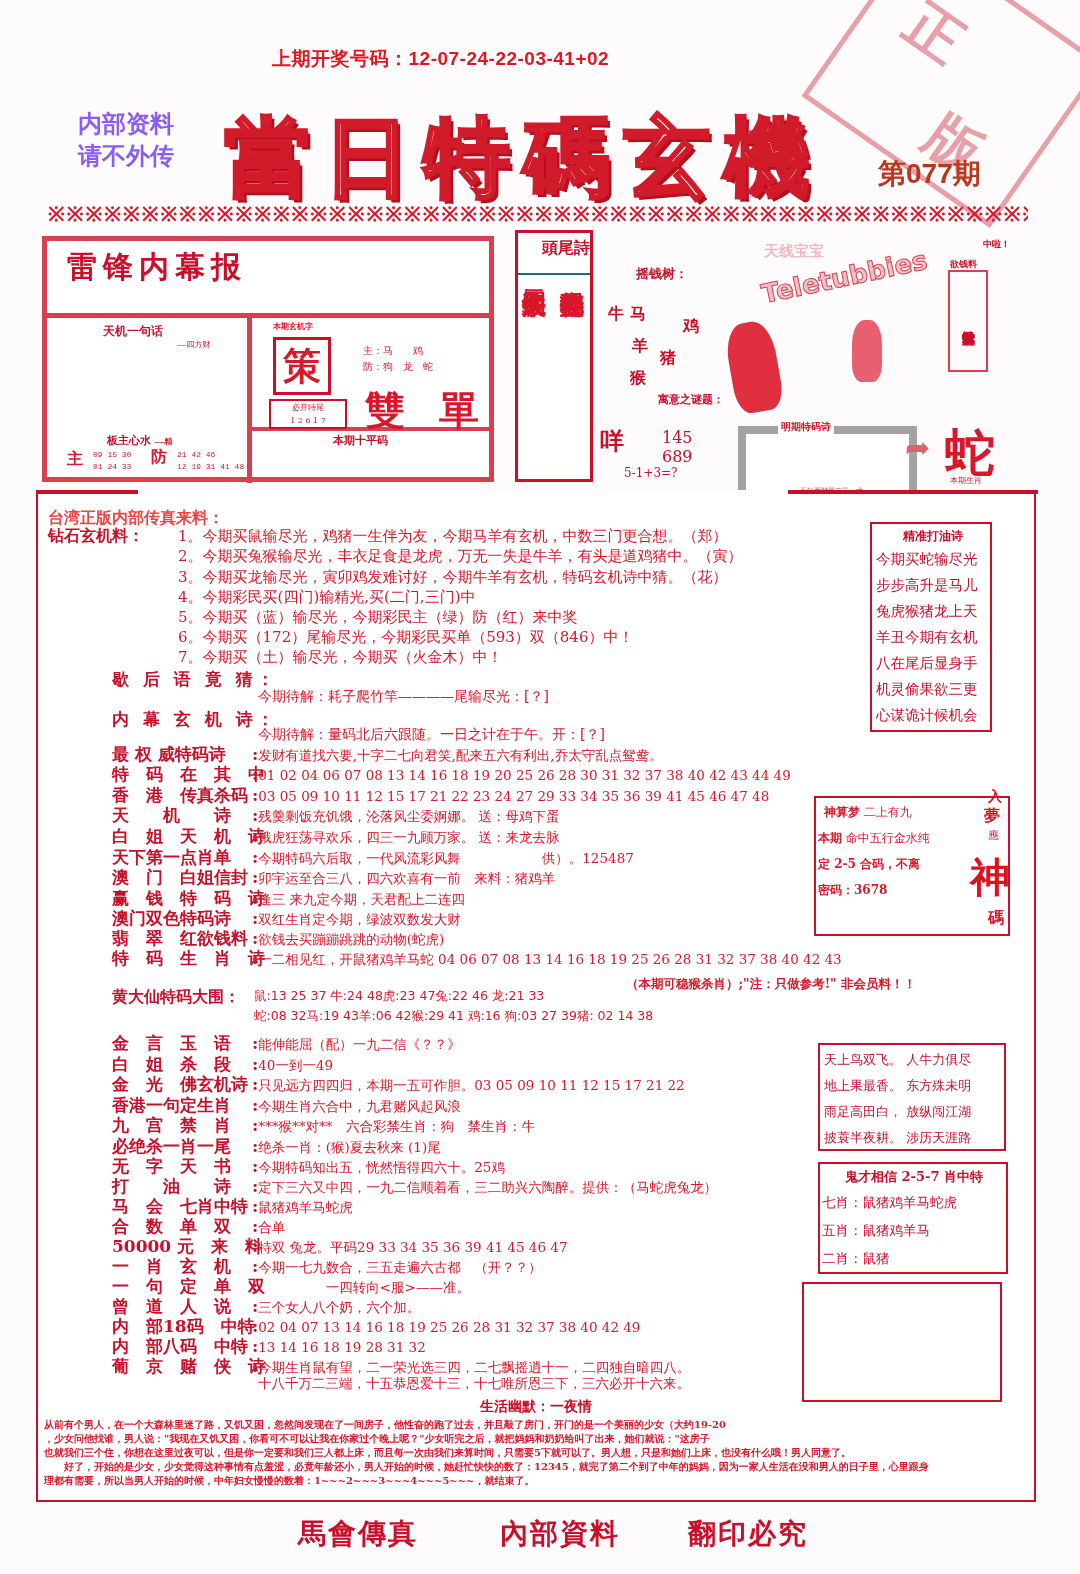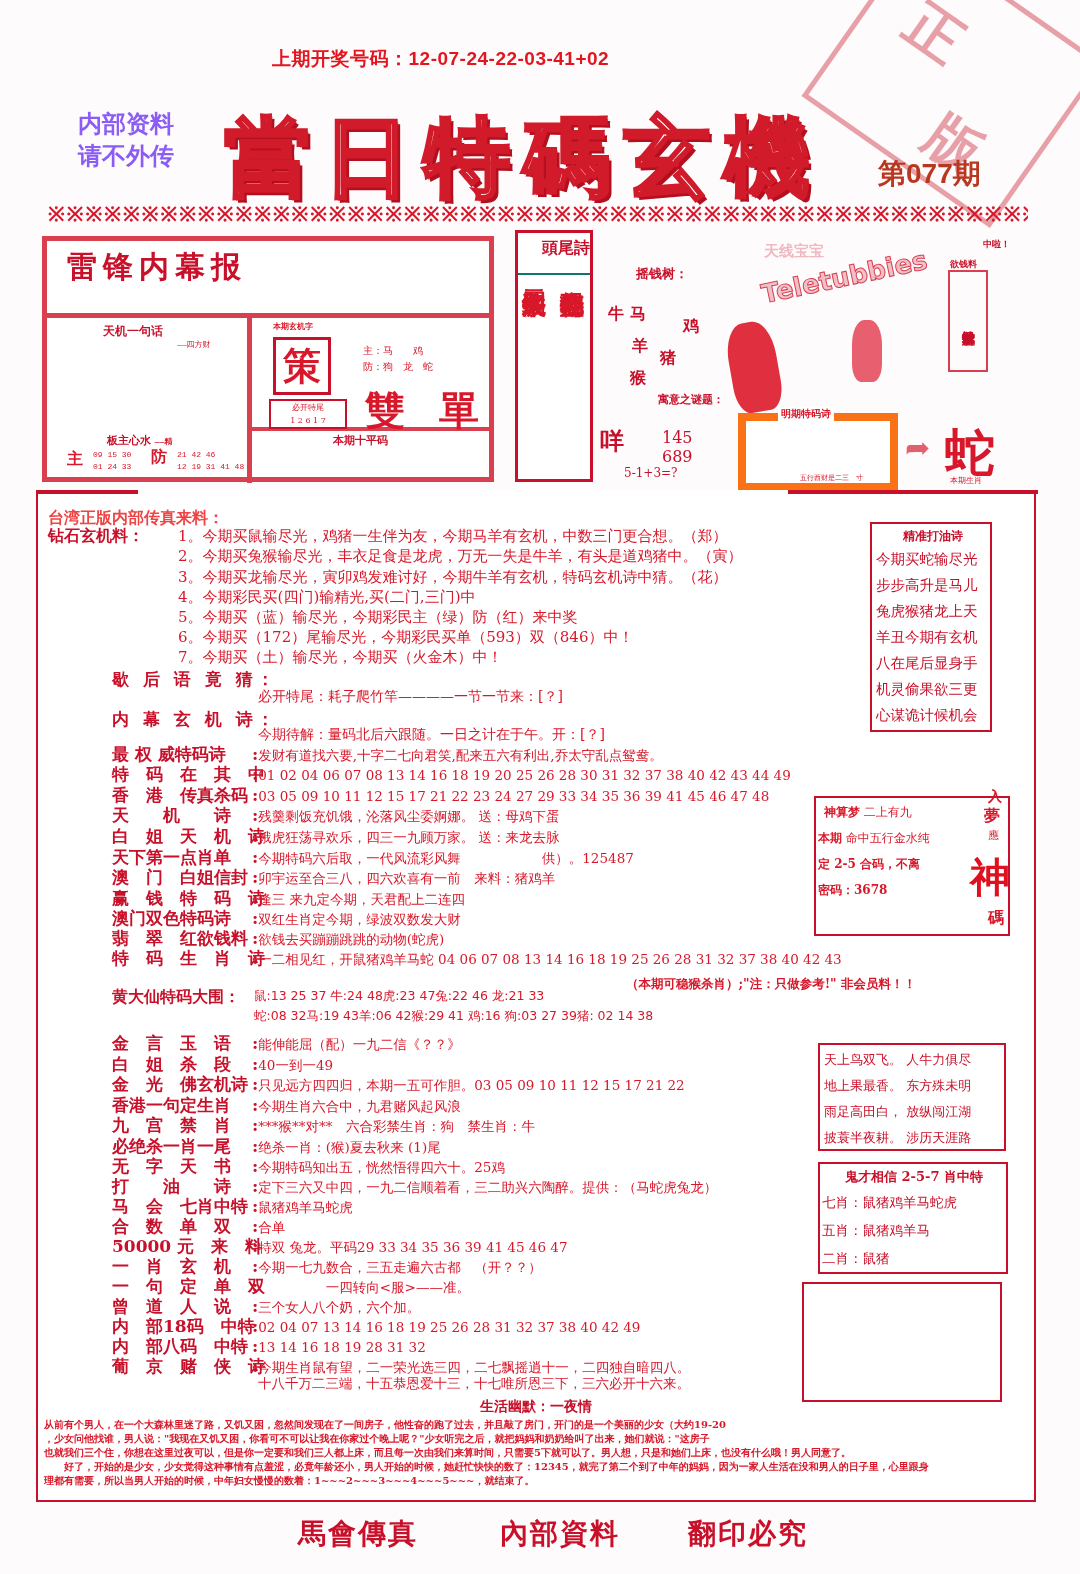--- a/index.html
+++ b/index.html
@@ -37,7 +37,7 @@
   .illu-text { font-size: 13px; font-weight: bold; color: #c8102a; }
   .tele { left: 760px; top: 262px; font-size: 26px; font-weight: bold; color: #f0c0c8; -webkit-text-stroke: 1px #d84050; transform: rotate(-12deg); font-family: "DejaVu Sans", sans-serif; }
   .figure { background: #e03040; border-radius: 40% 40% 30% 30%; }
-  .frame-box { left: 738px; top: 413px; width: 160px; height: 78px; border: 8px solid #f97316; background: #fff; }
+  .frame-box { left: 738px; top: 426px; width: 179px; height: 78px; border: 8px solid #a3a3a3; background: #fff; }
   .vbanner { left: 948px; top: 270px; width: 40px; height: 102px; border: 2px solid #d84050; font-size: 13px; writing-mode: vertical-rl; text-align: center; line-height: 36px; color: #c8102a; font-weight: bold; }
   .snake { left: 945px; top: 420px; font-size: 50px; font-weight: bold; color: #d8182a; }
   .pie-char { left: 600px; top: 425px; font-size: 24px; font-weight: bold; color: #c8102a; }

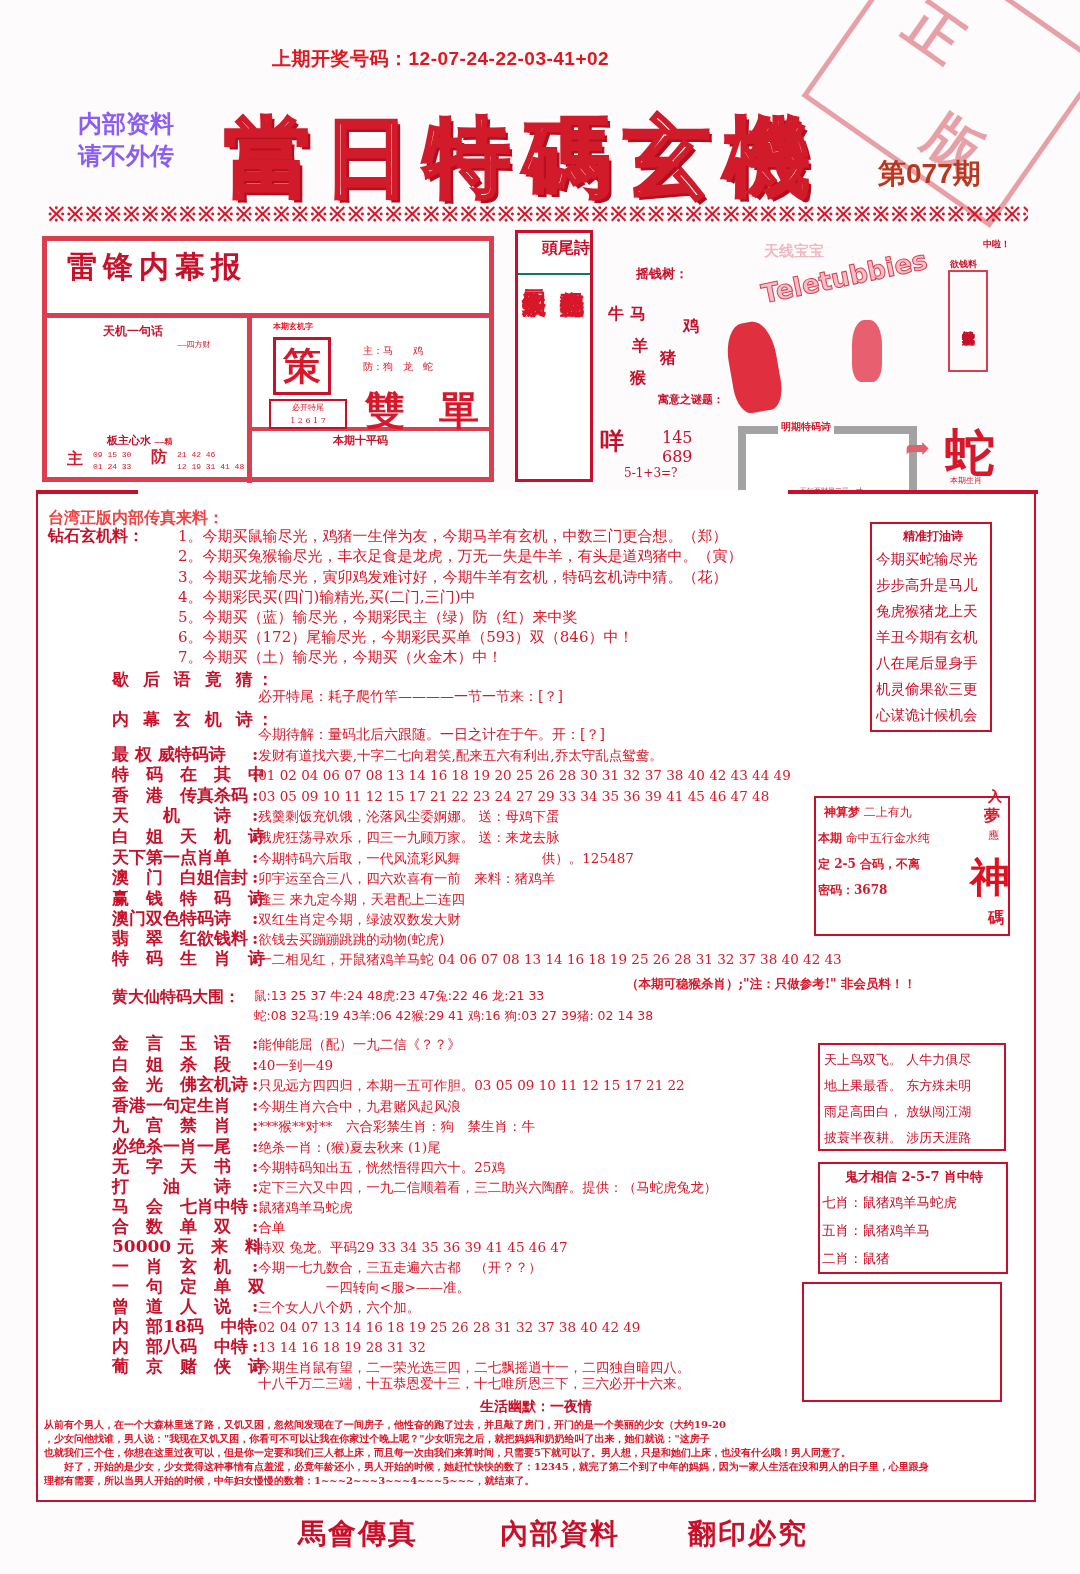--- a/index.html
+++ b/index.html
@@ -162,7 +162,7 @@
 <div class="line-txt" style="left:178px; top:648px;">7。今期买（土）输尽光，今期买（火金木）中！</div>
 
 <div class="line-txt" style="left:112px; top:668px; font-weight:bold; font-size:17px; color:#c8102a; letter-spacing:4px;">歇 后 语 竟 猜：</div>
-<div class="line-txt" style="left:258px; top:688px; font-size:14px;">必开特尾：耗子爬竹竿————一节一节来：[？]</div>
+<div class="line-txt" style="left:258px; top:688px; font-size:14px;">今期待解：耗子爬竹竿————尾输尽光：[？]</div>
 <div class="line-txt" style="left:112px; top:708px; font-weight:bold; font-size:17px; color:#c8102a; letter-spacing:4px;">内 幕 玄 机 诗：</div>
 <div class="line-txt" style="left:258px; top:726px; font-size:14px;">今期待解：量码北后六跟随。一日之计在于午。开：[？]</div>
 

